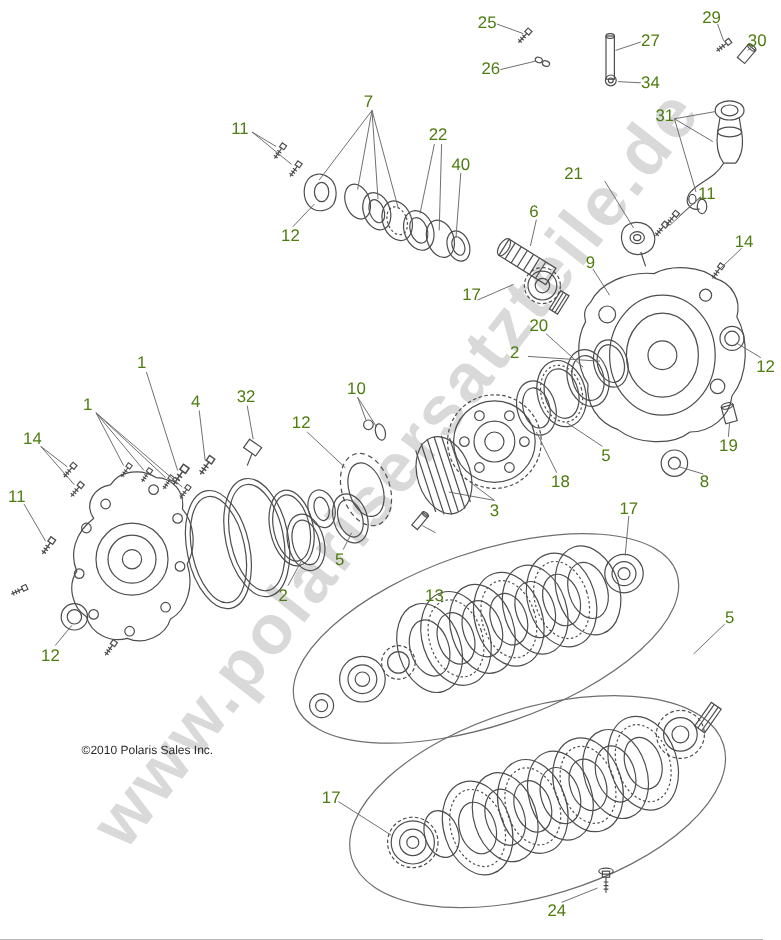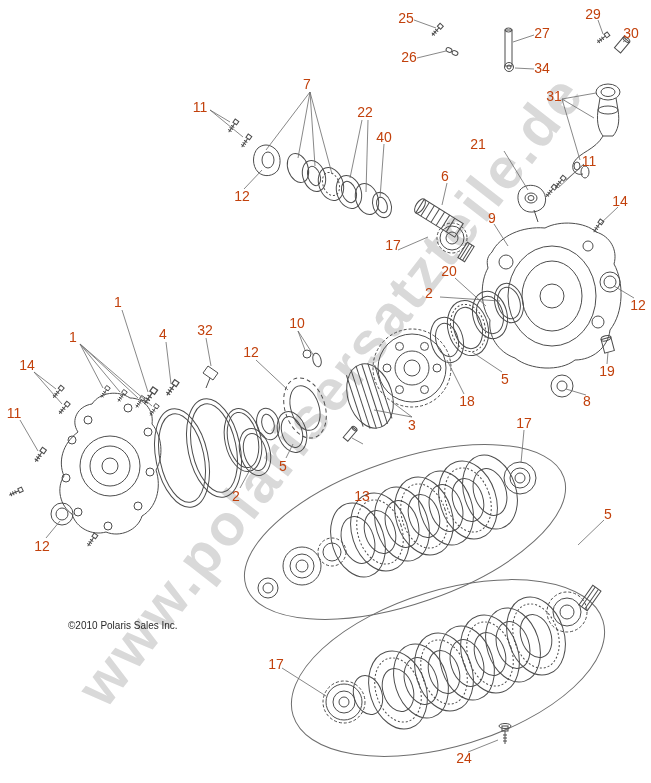--- a/index.html
+++ b/index.html
@@ -17,7 +17,7 @@
   #drawing{position:absolute;left:0;top:0;}
   .callout{
     position:absolute;transform:translate(-50%,-50%);
-    font-size:14px;color:#c2410c;line-height:1;white-space:nowrap;
+    font-size:14px;color:#4d7c0f;line-height:1;white-space:nowrap;
   }
   #copyright{
     position:absolute;left:68px;top:620px;font-size:10px;color:#2a2a2a;

